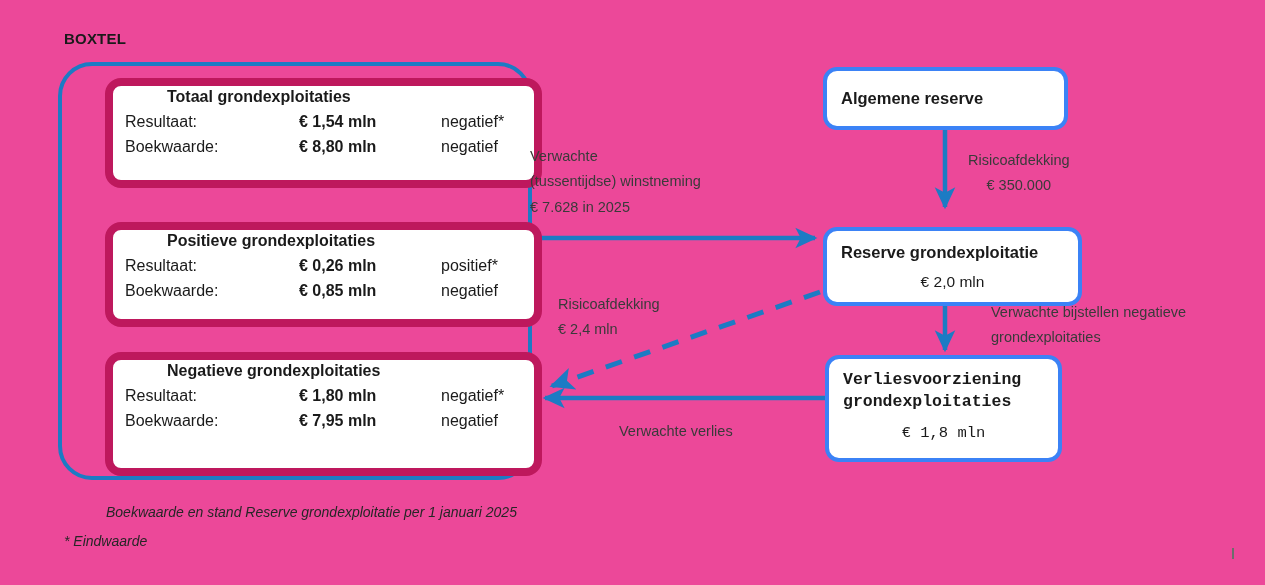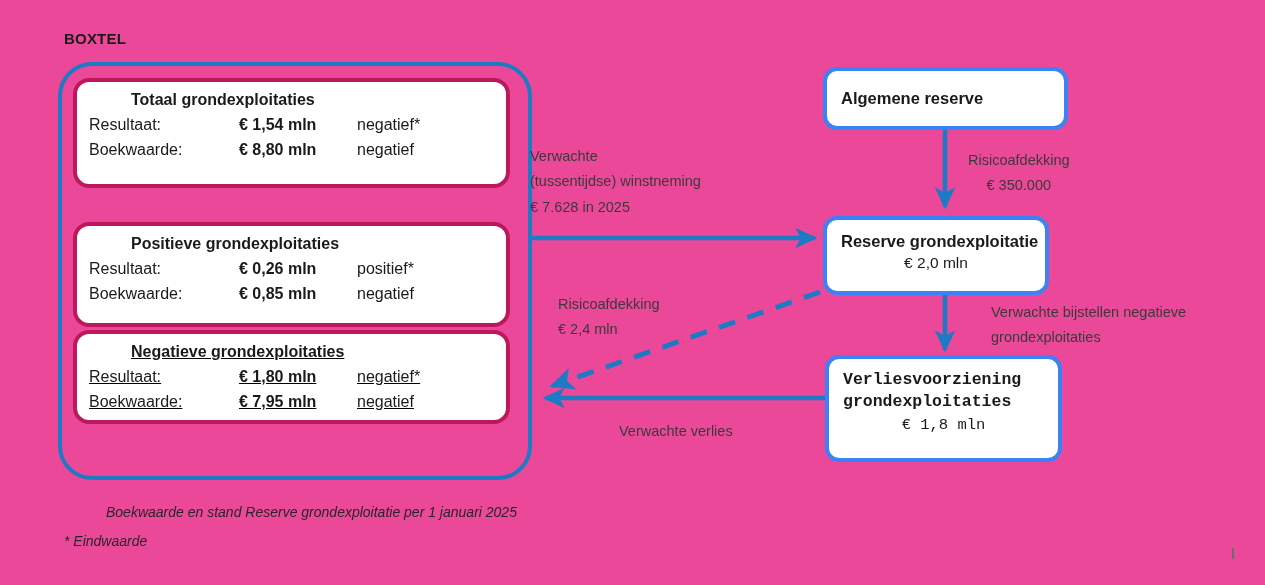--- a/index.html
+++ b/index.html
@@ -45,11 +45,12 @@
 
   .gex-box {
     position: absolute;
-    border: 4px solid #be185d;
+    border: 8px solid #be185d;
     border-radius: 16px;
     background: #ffffff;
     box-sizing: border-box;
-    padding: 9px 12px 10px 12px;
+    padding: 2px 12px 10px 12px;
+    margin-left: 32px;
   }
   .gex-title {
     font-weight: bold;

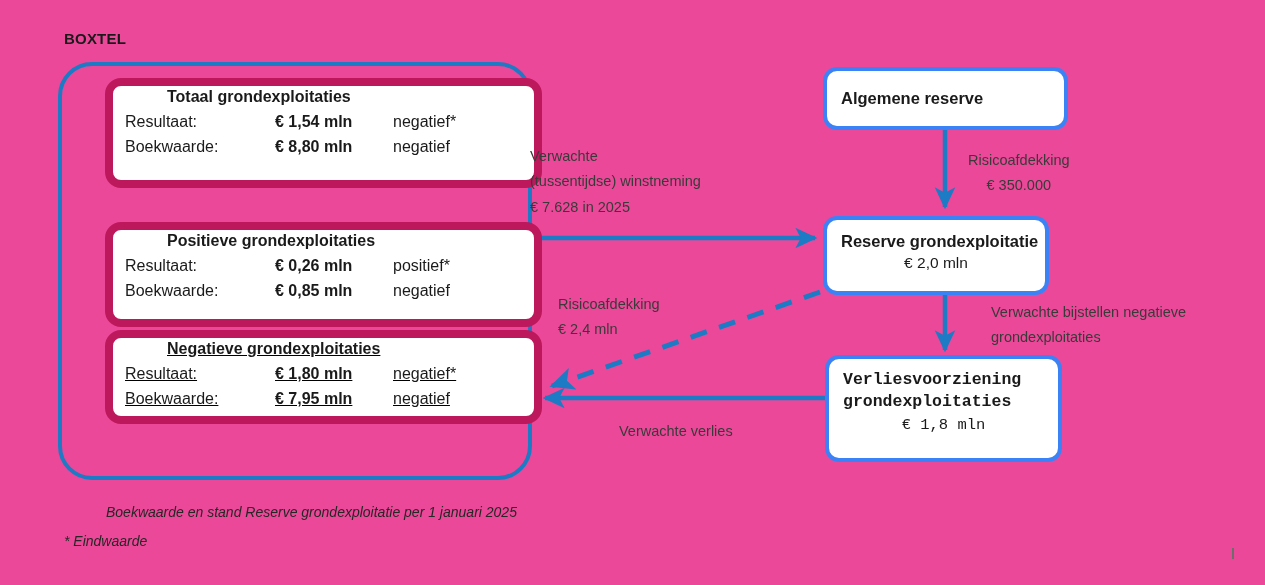--- a/index.html
+++ b/index.html
@@ -68,6 +68,7 @@
     color: #1a1a1a;
     line-height: 1.55;
     white-space: nowrap;
+    gap: 24px;
   }
   .gex-label { width: 150px; flex: 0 0 150px; }
   .gex-amount { width: 118px; flex: 0 0 118px; font-weight: bold; }

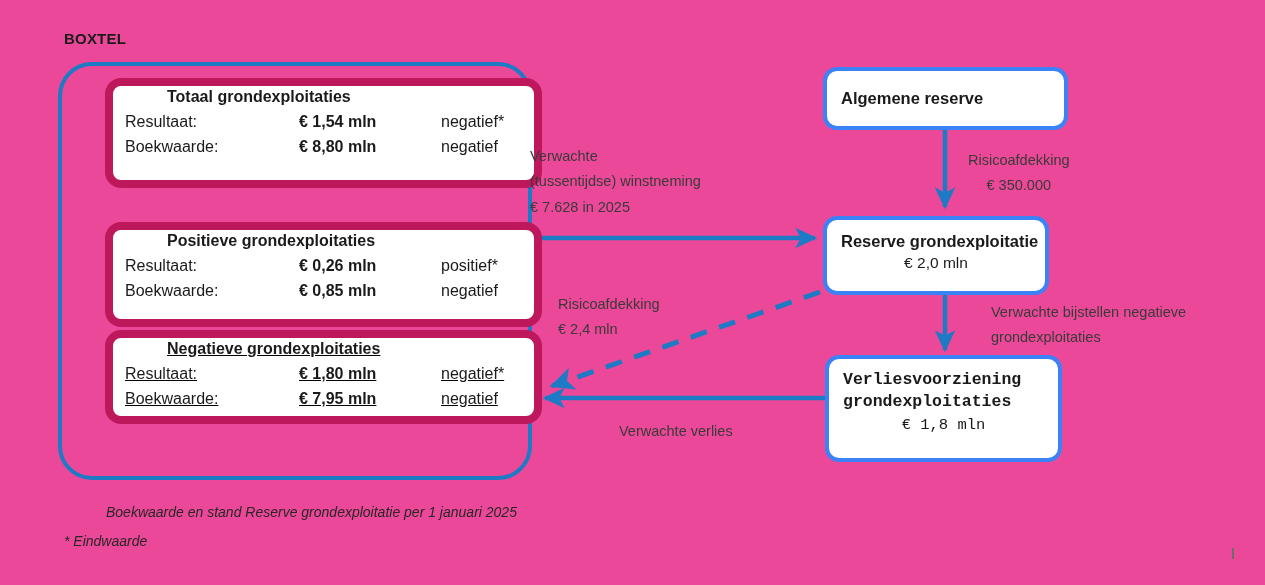--- a/index.html
+++ b/index.html
@@ -204,7 +204,7 @@
     <div class="node-title">Algemene reserve</div>
   </div>
 
-  <div class="node-box" style="left:823px; top:216px; width:226px; height:79px;">
+  <div class="node-box" style="left:823px; top:227px; width:259px; height:79px;">
     <div class="node-title">Reserve grondexploitatie</div>
     <div class="node-amount">€ 2,0 mln</div>
   </div>

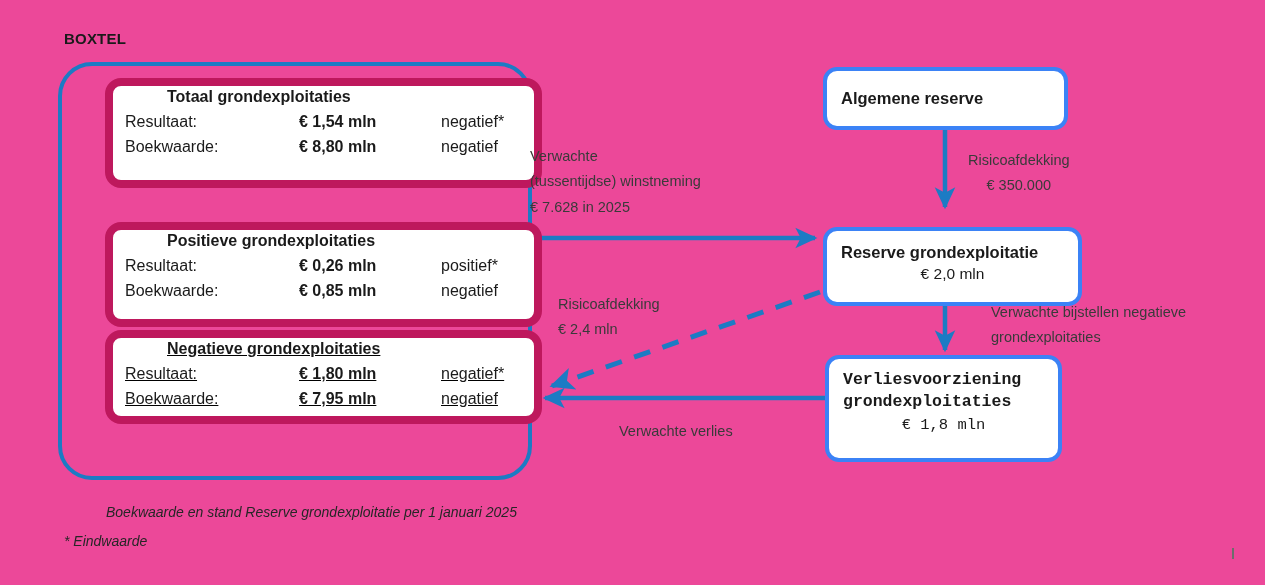--- a/index.html
+++ b/index.html
@@ -93,7 +93,7 @@
     font-size: 15.5px;
     color: #1a1a1a;
     text-align: center;
-    margin-top: 2px;
+    margin-top: 10px;
     white-space: nowrap;
   }
 

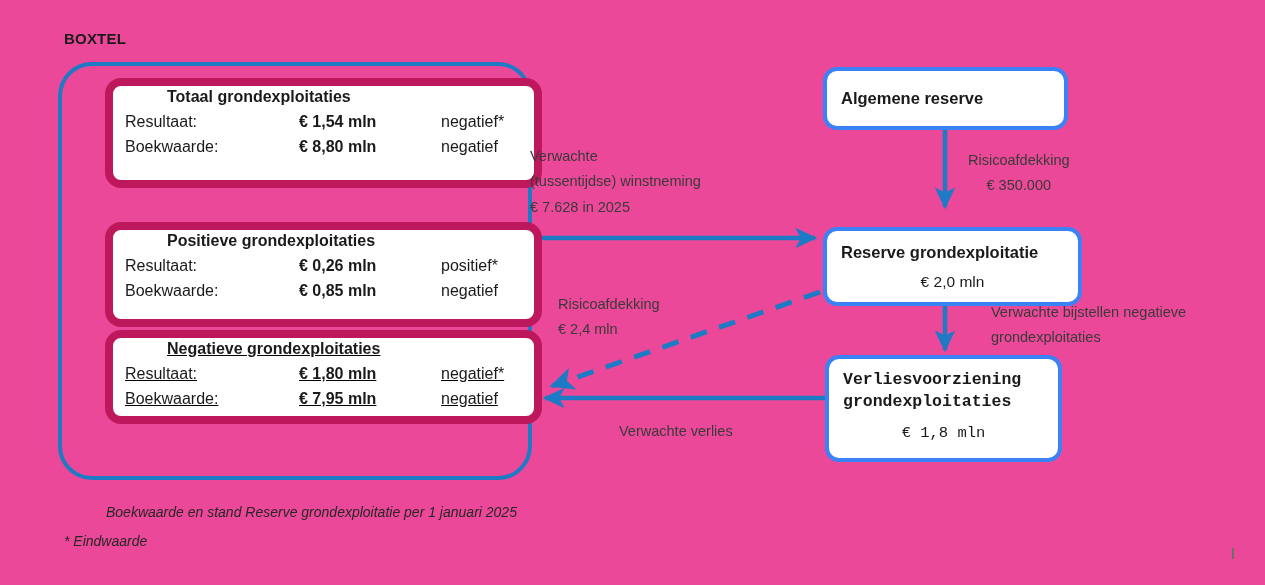--- a/index.html
+++ b/index.html
@@ -186,7 +186,7 @@
     </div>
   </div>
 
-  <div class="gex-box" style="left:73px; top:330px; width:437px; height:94px;text-decoration:underline;">
+  <div class="gex-box" style="left:73px; top:352px; width:437px; height:124px;">
     <div class="gex-title">Negatieve grondexploitaties</div>
     <div class="gex-row">
       <span class="gex-label">Resultaat:</span>

